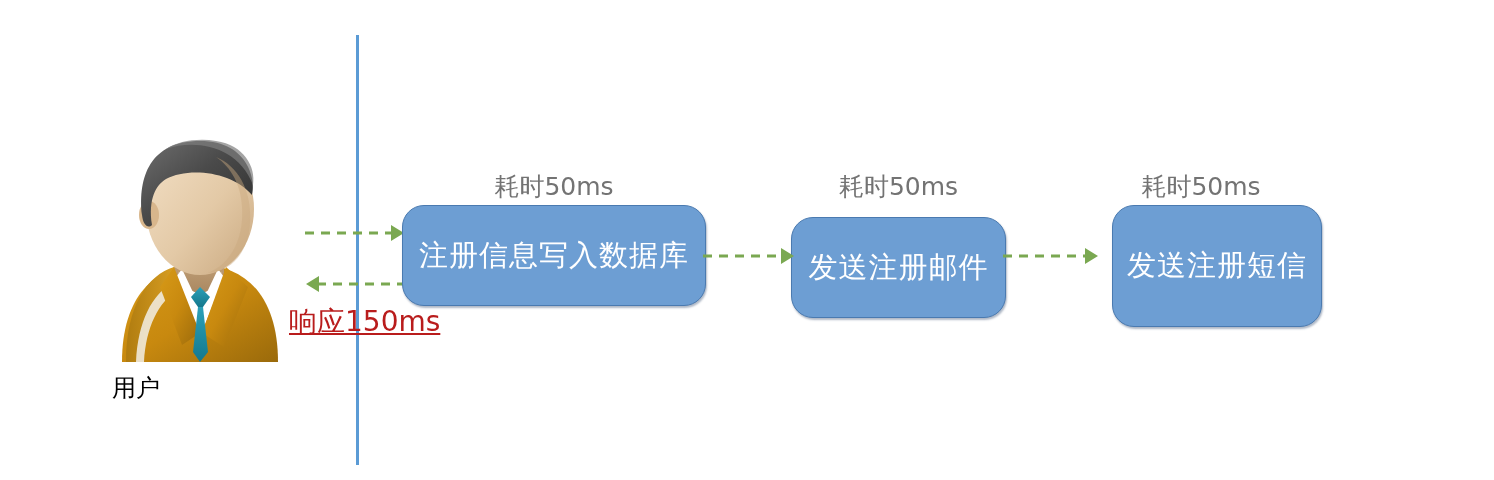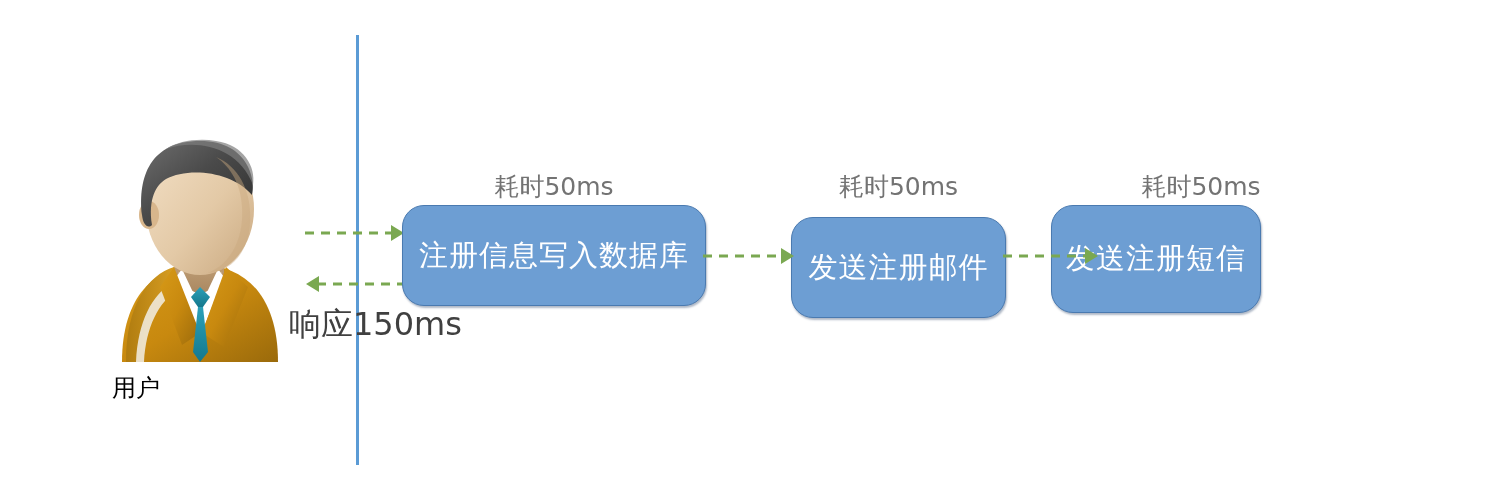--- a/index.html
+++ b/index.html
@@ -70,7 +70,7 @@
 
   #box-1 { left: 402px; top: 205px; width: 304px; height: 101px; }
   #box-2 { left: 791px; top: 205px; width: 215px; height: 101px; margin-top: 12px; }
-  #box-3 { left: 1051px; top: 205px; width: 210px; height: 108px; }
+  #box-3 { left: 1112px; top: 205px; width: 210px; height: 122px; }
 
   
   .cost-label {

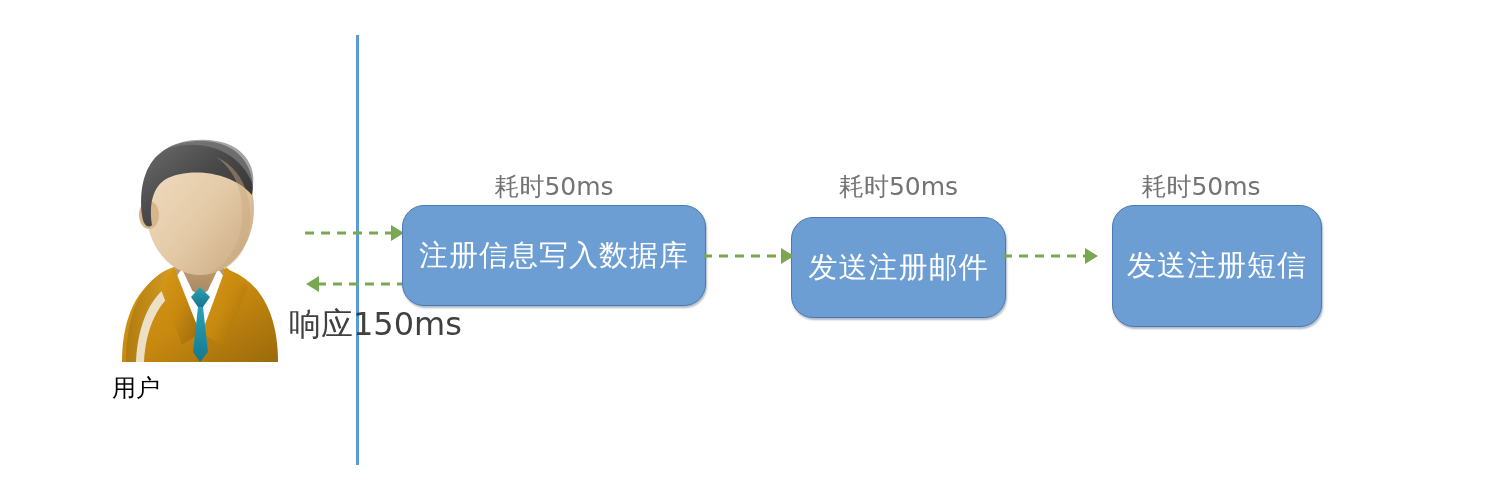--- a/index.html
+++ b/index.html
@@ -89,9 +89,10 @@
     position: absolute;
     left: 289px;
     top: 303px;
-    font-size: 32px;
-    color: #404040;
-    white-space: nowrap;
+    font-size: 28px;
+    color: #b91c1c;
+    white-space: nowrap;
+    text-decoration: underline;
   }
 
   

